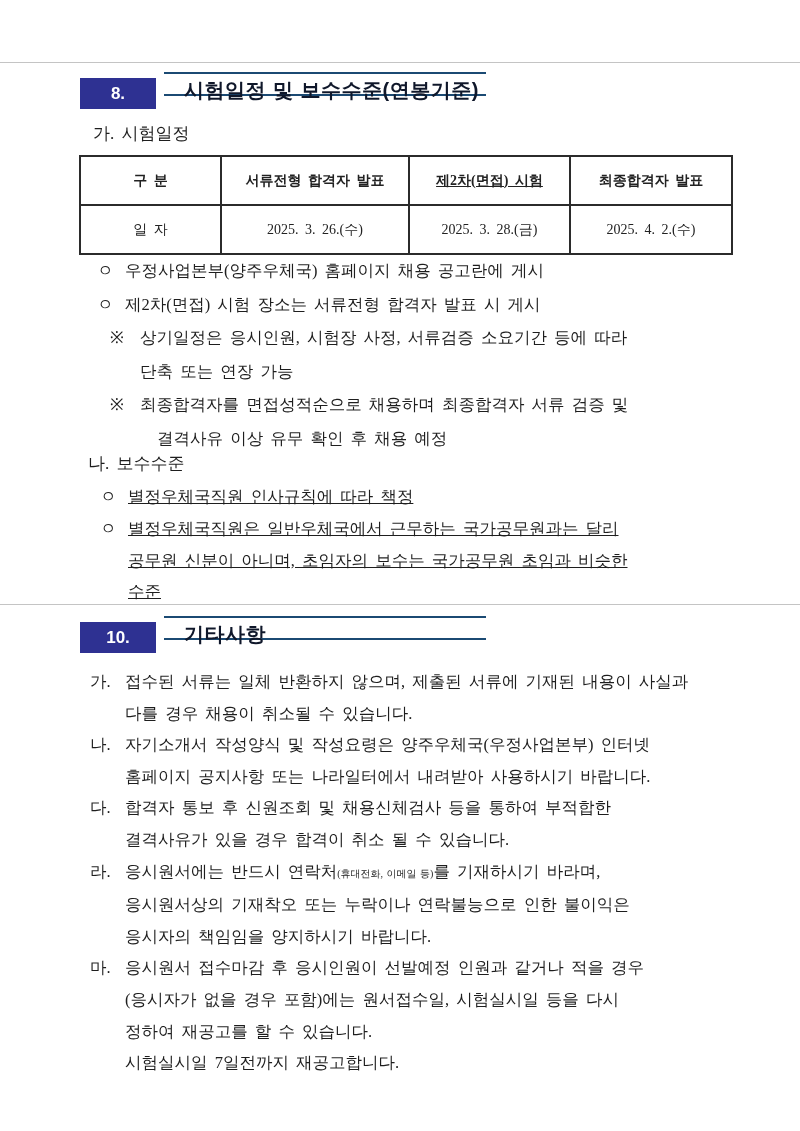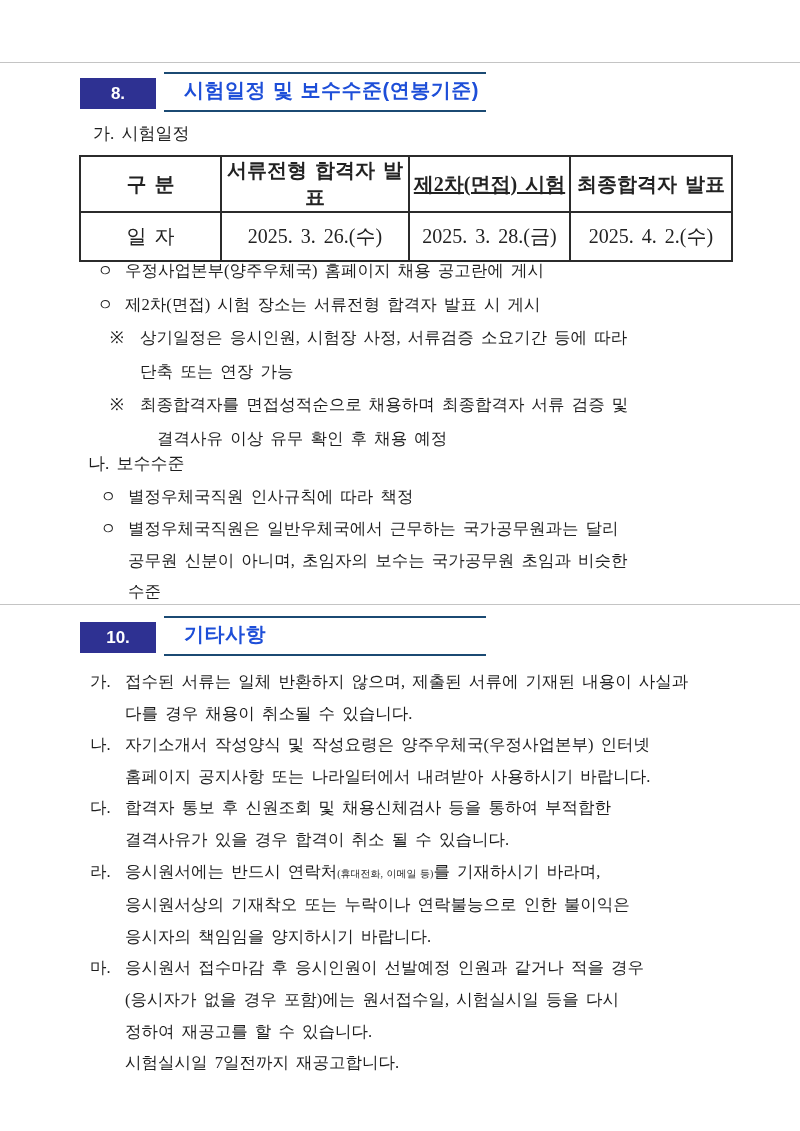--- a/index.html
+++ b/index.html
@@ -23,10 +23,10 @@
     word-spacing:0;
   }
   .titlebox{
-    position:absolute;left:84px;top:0;width:322px;height:40px;box-sizing:border-box;
+    position:absolute;left:84px;top:0;width:322px;height:24px;box-sizing:border-box;
     border-top:2px solid #1b4a73;border-bottom:2px solid #1b4a73;
     font-family:"Liberation Sans","DejaVu Sans",sans-serif;font-weight:bold;font-size:20px;
-    line-height:32px;padding-left:20px;color:#1d4ed8;letter-spacing:0.5px;word-spacing:1px;
+    line-height:32px;padding-left:20px;color:#0f172a;letter-spacing:0.5px;word-spacing:1px;
   }
 
   .subhead{position:absolute;font-size:17px;color:#1e1e1e;}

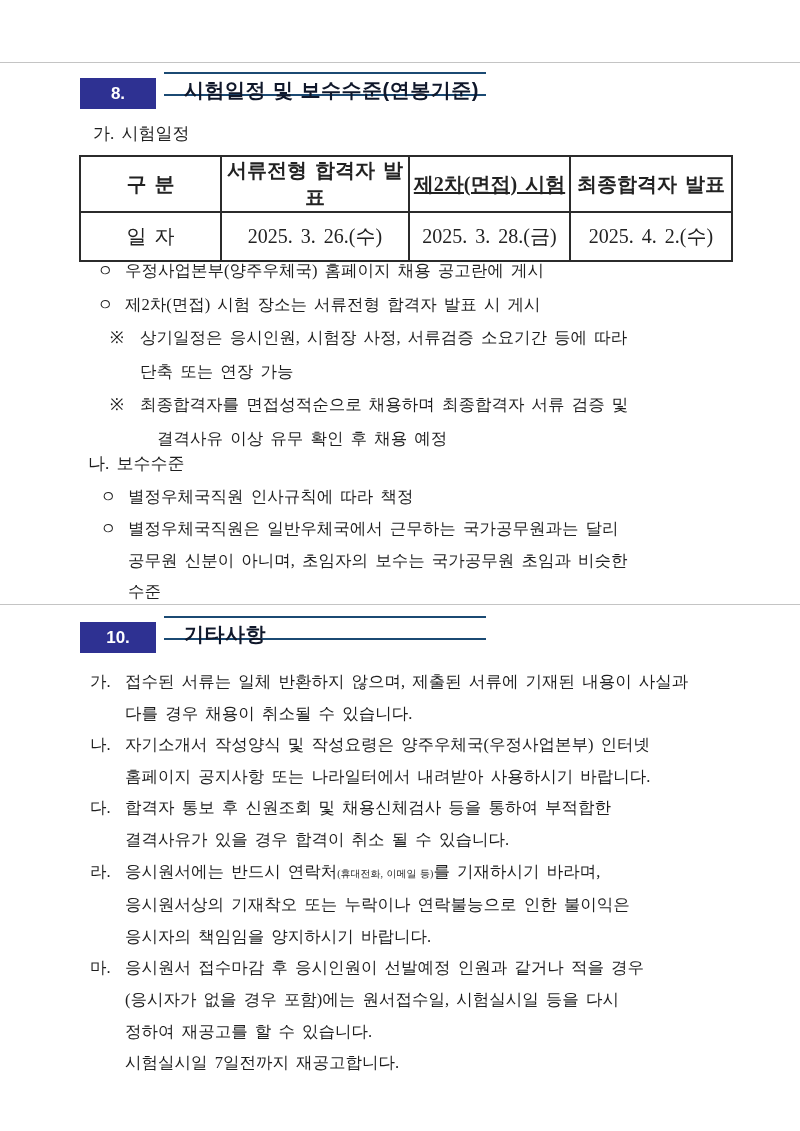--- a/index.html
+++ b/index.html
@@ -35,7 +35,7 @@
 
   table.sched{
     position:absolute;top:155px;left:79px;width:644px;border-collapse:collapse;
-    table-layout:fixed;font-size:20px;color:#222;
+    table-layout:fixed;font-size:14px;color:#222;
   }
   table.sched th,table.sched td{
     border:2px solid #2b2b2b;text-align:center;height:47px;padding:0;

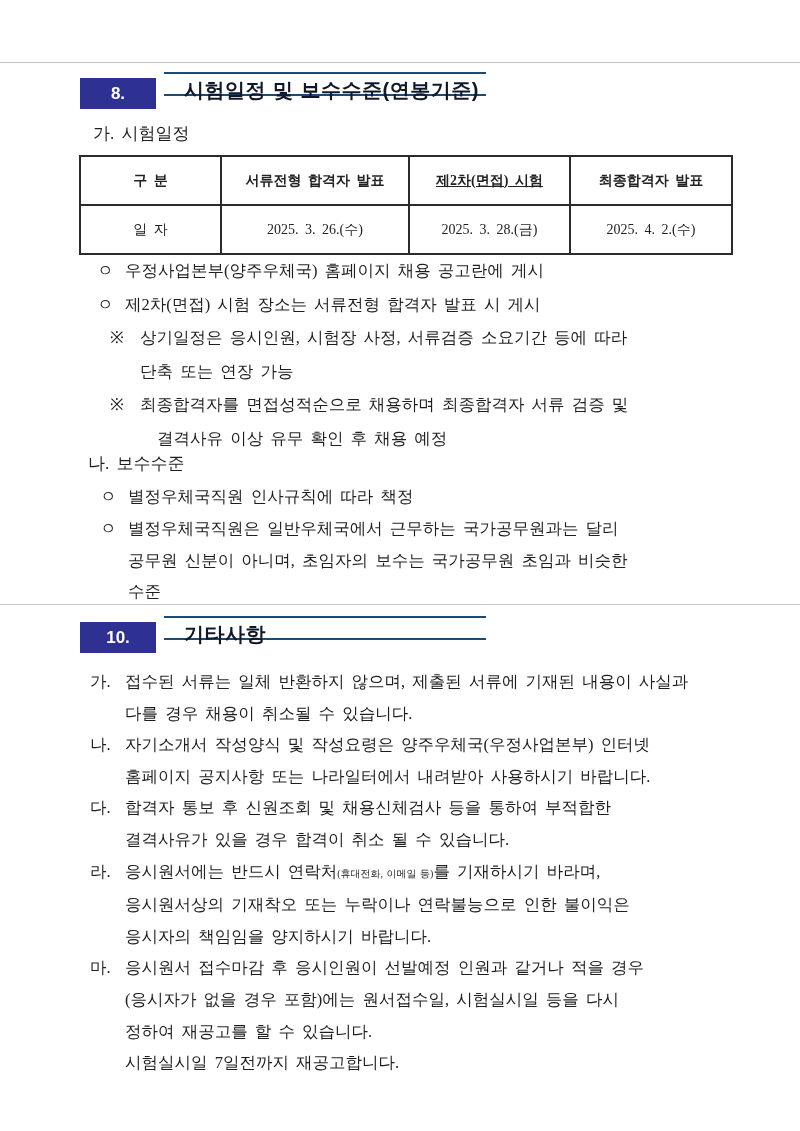--- a/index.html
+++ b/index.html
@@ -48,7 +48,7 @@
   #sec8-notes{top:254px;left:97px;}
   #sec8-paynotes{top:481px;left:100px;}
   .nl{line-height:33.6px;white-space:nowrap;}
-  #sec8-paynotes .nl{line-height:31.8px;}
+  #sec8-paynotes .nl{line-height:31.8px;text-decoration:underline;}
   .mk{display:inline-block;width:28px;}
   .nl.star{padding-left:13px;}
   .nl.star .mk{width:30px;}

